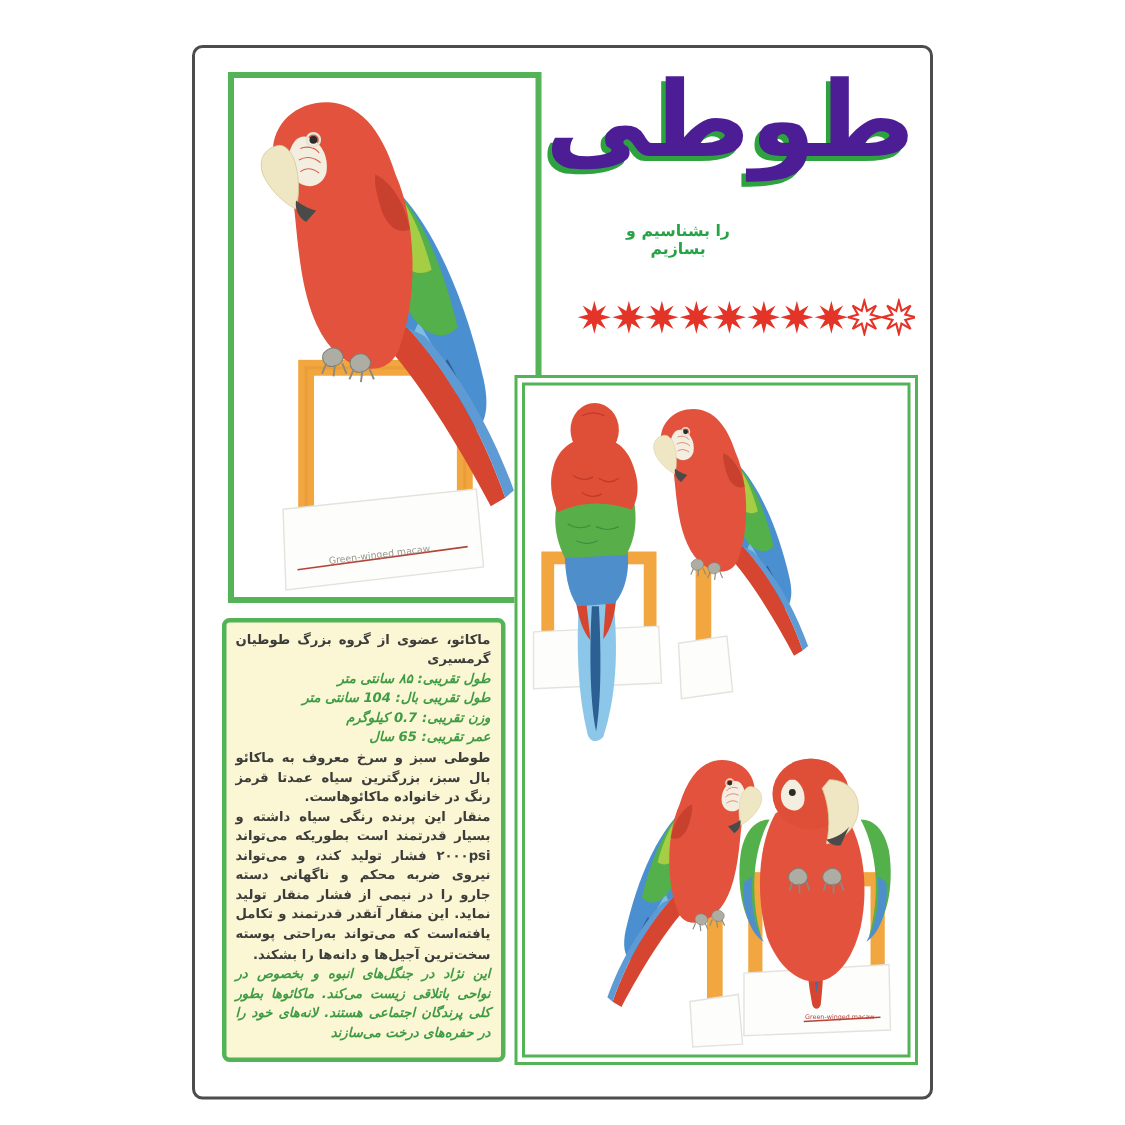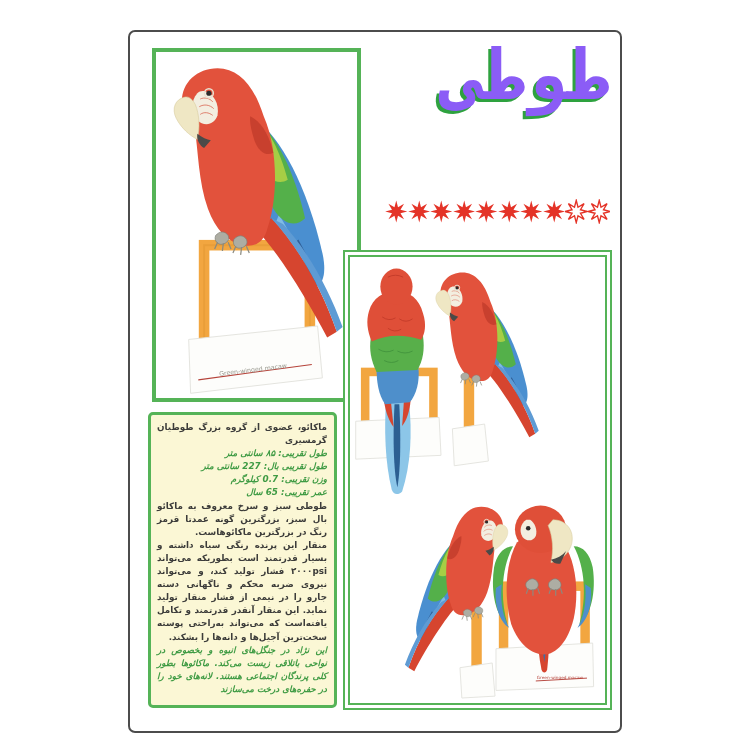--- a/index.html
+++ b/index.html
@@ -15,8 +15,8 @@
   .main-photo-box svg,.right-photo-box svg{display:block;width:100%;height:100%;}
   
   .title{position:absolute;top:12px;right:10px;font-size:70px;line-height:1.05;
-        font-weight:bold;color:#8b5cf6;direction:rtl;
-        text-shadow:-3px 3px 0 #2ea23f;letter-spacing:-2px;font-family:Liberation Mono, monospace;}
+        font-weight:bold;color:#4c1d95;direction:rtl;
+        text-shadow:-3px 3px 0 #2ea23f;letter-spacing:-2px;}
   .subtitle{position:absolute;left:268px;top:116px;width:108px;text-align:center;
         font-size:10.5px;font-weight:bold;color:#27a347;direction:rtl;}
   

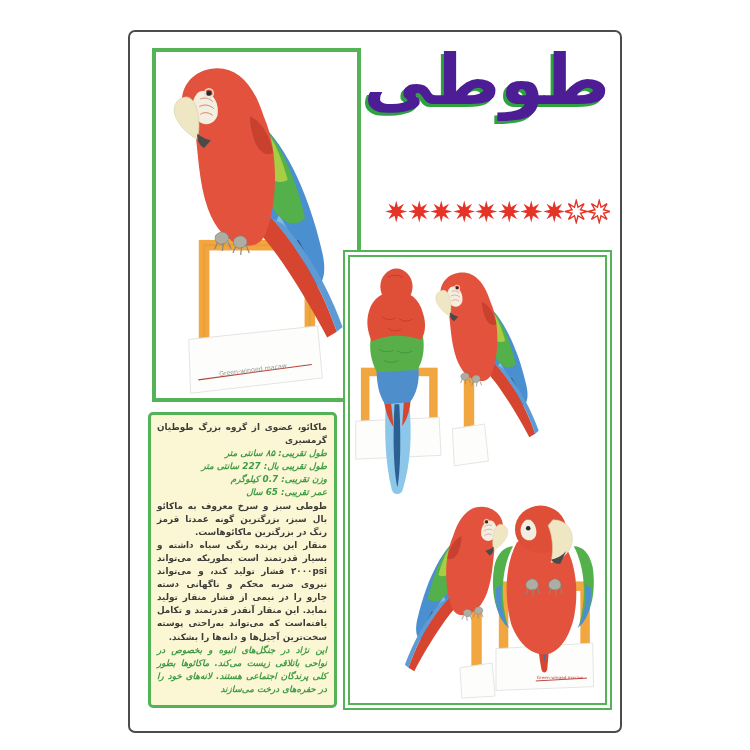--- a/index.html
+++ b/index.html
@@ -108,6 +108,7 @@
     </div>
 
     <div class="title">طوطی</div>
+    <div class="subtitle">را بشناسیم و بسازیم</div>
 
     <div class="stars">
         <svg width="22.5" height="25" viewBox="0 0 23 25">

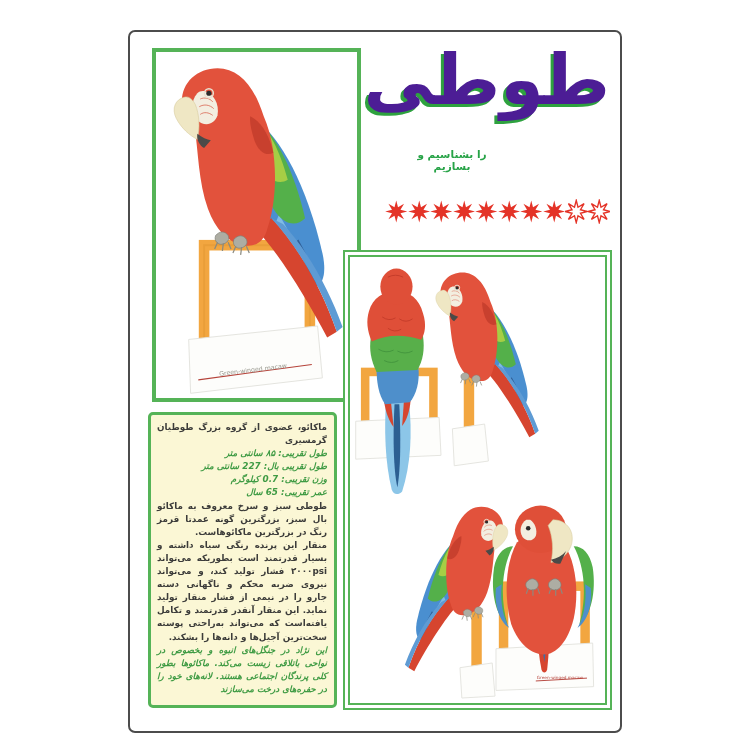--- a/index.html
+++ b/index.html
@@ -235,7 +235,7 @@
     <div class="infobox" lang="fa">
       <p class="dark">ماکائو، عضوی از گروه بزرگ طوطیان گرمسیری</p>
       <p class="green">طول تقریبی: ۸۵ سانتی متر</p>
-      <p class="green">طول تقریبی بال: 227 سانتی متر</p>
+      <p class="green">طول تقریبی بال: 104 سانتی متر</p>
       <p class="green">وزن تقریبی: 0.7 کیلوگرم</p>
       <p class="green">عمر تقریبی: 65 سال</p>
       <p class="dark">طوطی سبز و سرخ معروف به ماکائو بال سبز، بزرگترین گونه عمدتا قرمز رنگ در بزرگترین ماکائوهاست.</p>

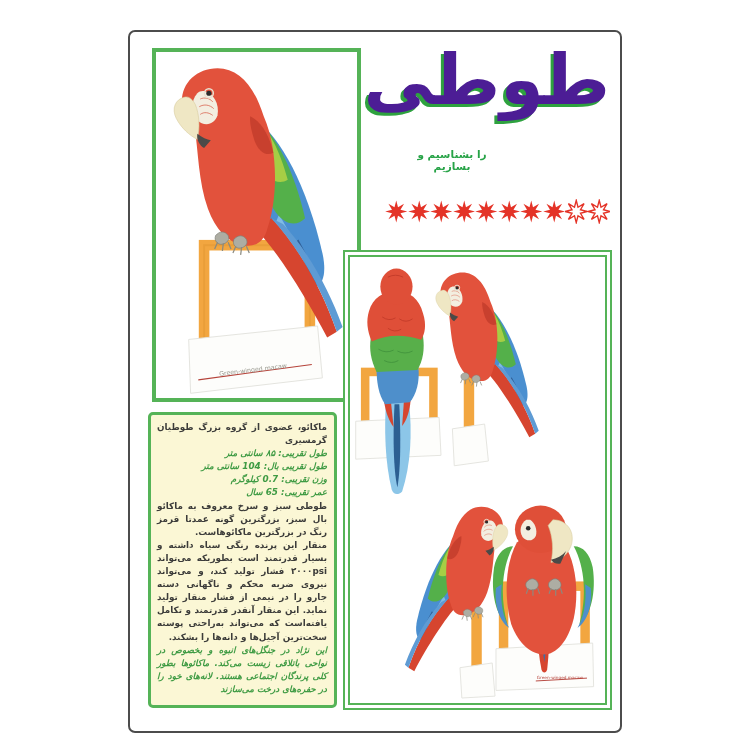--- a/index.html
+++ b/index.html
@@ -238,7 +238,7 @@
       <p class="green">طول تقریبی بال: 104 سانتی متر</p>
       <p class="green">وزن تقریبی: 0.7 کیلوگرم</p>
       <p class="green">عمر تقریبی: 65 سال</p>
-      <p class="dark">طوطی سبز و سرخ معروف به ماکائو بال سبز، بزرگترین گونه عمدتا قرمز رنگ در بزرگترین ماکائوهاست.</p>
+      <p class="dark">طوطی سبز و سرخ معروف به ماکائو بال سبز، بزرگترین سیاه عمدتا قرمز رنگ در خانواده ماکائوهاست.</p>
       <p class="dark">منقار این پرنده رنگی سیاه داشته و بسیار قدرتمند است بطوریکه می‌تواند ۲۰۰۰psi فشار تولید کند، و می‌تواند نیروی ضربه محکم و ناگهانی دسته جارو را در نیمی از فشار منقار تولید نماید. این منقار آنقدر قدرتمند و تکامل یافته‌است که می‌تواند به‌راحتی پوسته سخت‌ترین آجیل‌ها و دانه‌ها را بشکند.</p>
       <p class="green">این نژاد در جنگل‌های انبوه و بخصوص در نواحی باتلاقی زیست می‌کند. ماکائوها بطور کلی پرندگان اجتماعی هستند. لانه‌های خود را در حفره‌های درخت می‌سازند</p>
     </div>

